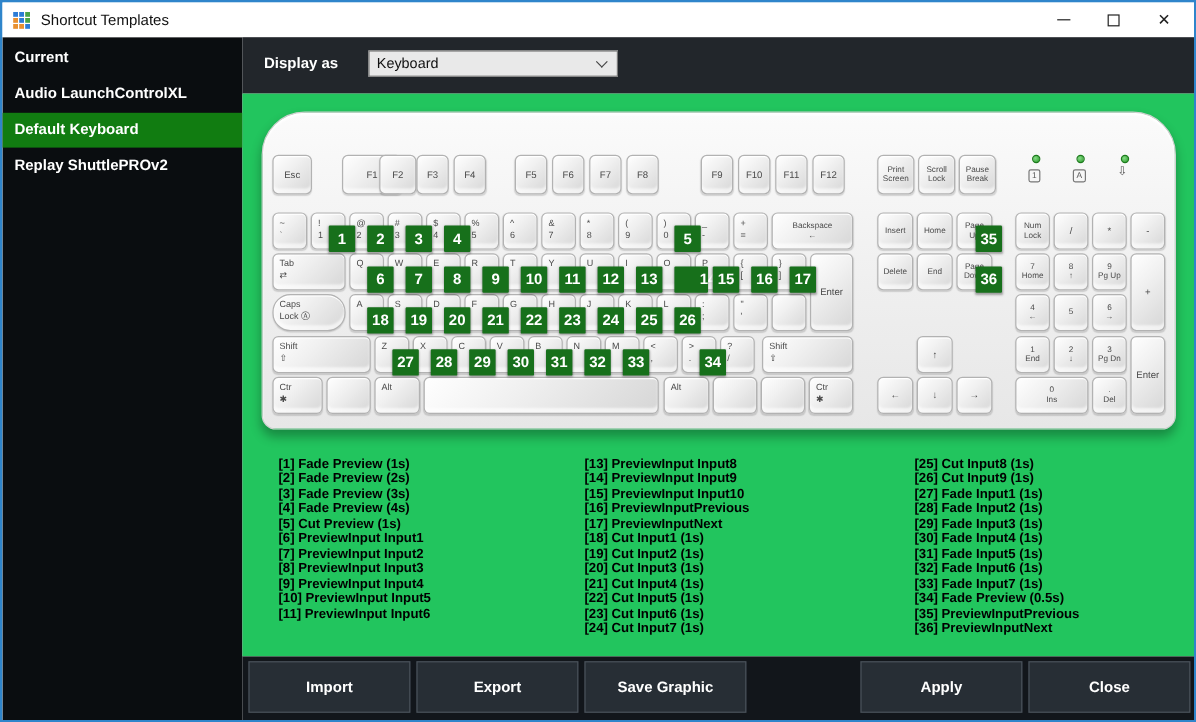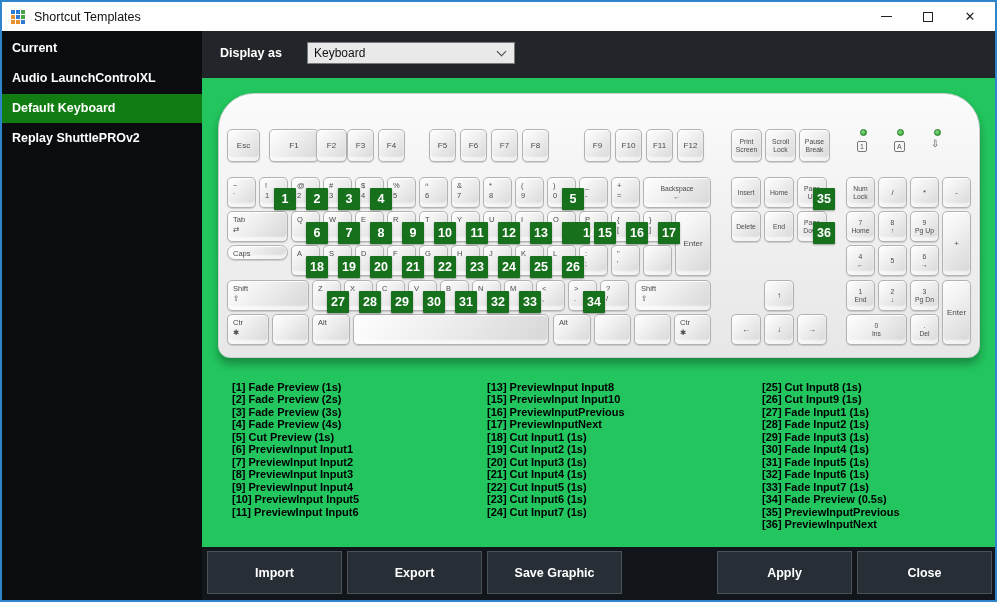--- a/index.html
+++ b/index.html
@@ -106,7 +106,7 @@
             <div class="key kkc" style="left: 8px; top: 35px; width: 33px; height: 33px;">
               <span class="t">Esc</span>
             </div>
-            <div class="key kkc" style="left: 50px; top: 35px; width: 50px; height: 33px;">
+            <div class="key kkc" style="left: 66px; top: 35px; width: 50px; height: 33px;">
               <span class="t">F1</span>
             </div>
             <div class="key kkc" style="left: 97px; top: 35px; width: 31px; height: 33px;">

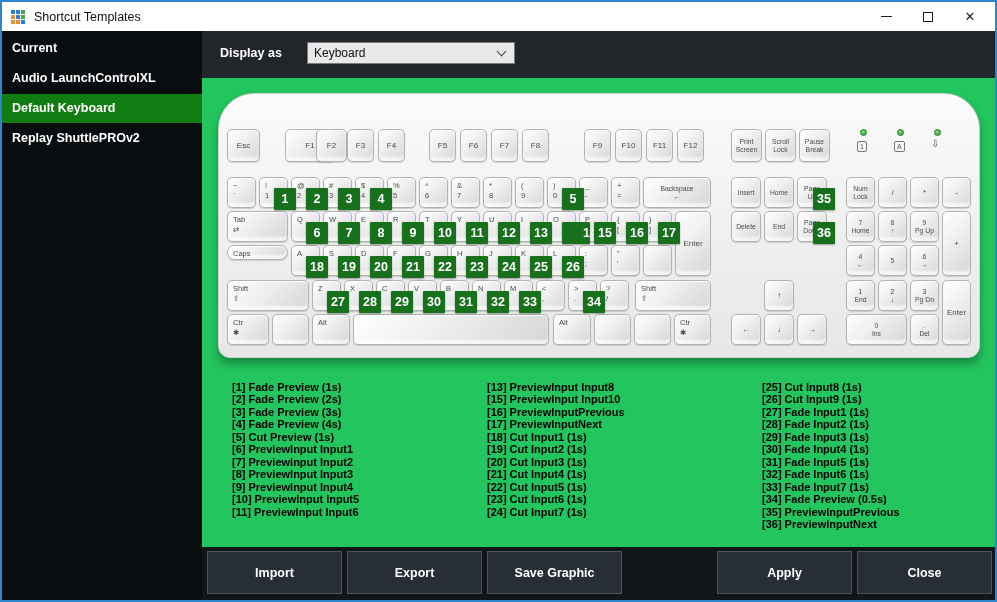--- a/index.html
+++ b/index.html
@@ -255,7 +255,7 @@
             <div class="key kkc" style="left: 456px; top: 117px; width: 36px; height: 65px;">
               <span class="t">Enter</span>
             </div>
-            <div class="key" style="left: 8px; top: 151px; width: 61px; height: 15px; border-radius: 15px;">
+            <div class="key" style="left: 8px; top: 151px; width: 61px; height: 31px; border-radius: 15px;">
               <span class="t">Caps</span>
               <span class="b">Lock Ⓐ</span>
             </div>

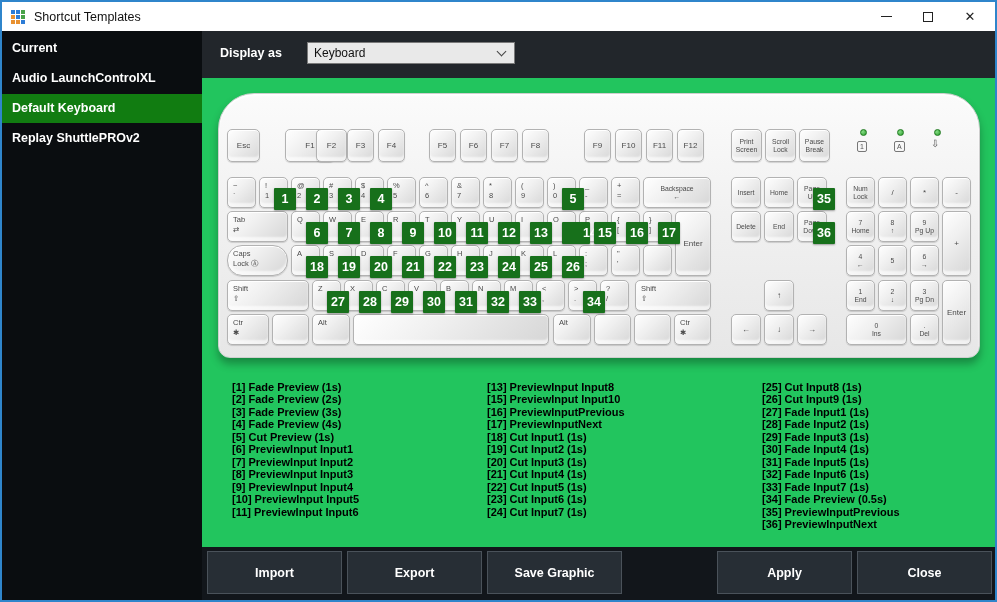--- a/index.html
+++ b/index.html
@@ -507,6 +507,7 @@
             </div>
             <div class="lcol" style="left: 285px;">
               <div class="">[13] PreviewInput Input8</div>
+              <div class="">[14] PreviewInput Input9</div>
               <div class="">[15] PreviewInput Input10</div>
               <div class="">[16] PreviewInputPrevious</div>
               <div class="">[17] PreviewInputNext</div>

